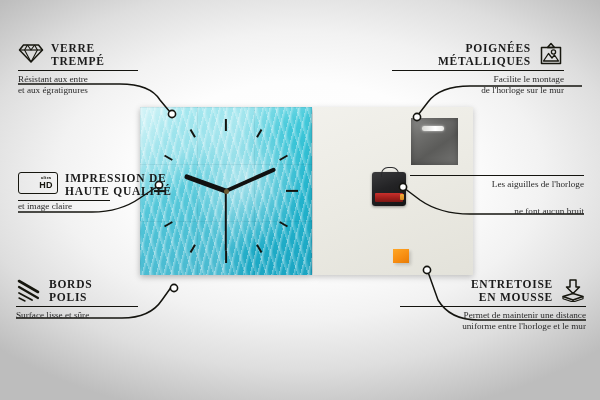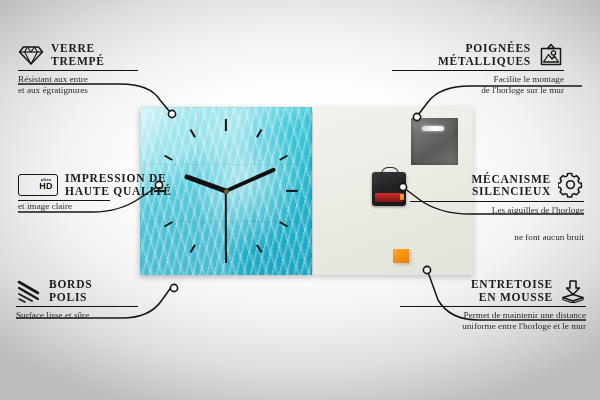--- a/index.html
+++ b/index.html
@@ -20,7 +20,7 @@
 
   
   .feat{position:absolute;}
-  .feat .head{display:flex;align-items:center;gap:7px;}
+  .feat .head{display:flex;gap:7px;}
   .feat.right .head{justify-content:flex-end;}
   .title{
     font-family:"Liberation Serif", serif;

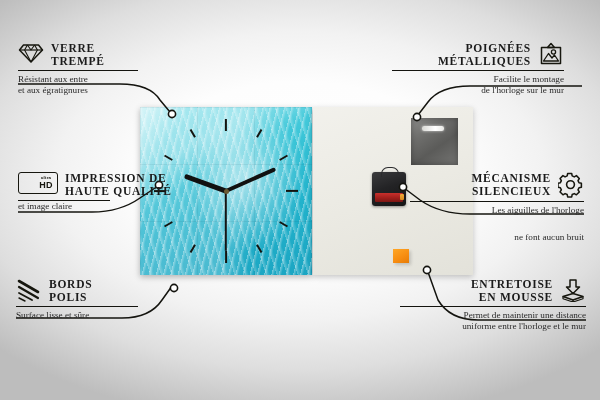--- a/index.html
+++ b/index.html
@@ -296,18 +296,6 @@
   </div>
 
   <div class="feat right" style="left:410px;top:172px;width:174px;">
-    <div class="head">
-      <div>
-        <div class="title">MÉCANISME</div>
-        <div class="title">SILENCIEUX</div>
-      </div>
-      <svg class="ico" width="26" height="26" viewBox="0 0 26 26">
-        <g fill="none" stroke="#17170f" stroke-width="1.6" stroke-linejoin="round">
-          <path d="M10.9,2.2 h4.2 l.5,2.5 2.2,1.0 2.2,-1.3 3.0,3.0 -1.3,2.2 1.0,2.2 2.5,.5 v4.2 l-2.5,.5 -1.0,2.2 1.3,2.2 -3.0,3.0 -2.2,-1.3 -2.2,1.0 -.5,2.5 h-4.2 l-.5,-2.5 -2.2,-1.0 -2.2,1.3 -3.0,-3.0 1.3,-2.2 -1.0,-2.2 -2.5,-.5 v-4.2 l2.5,-.5 1.0,-2.2 -1.3,-2.2 3.0,-3.0 2.2,1.3 2.2,-1.0 Z" transform="translate(-.8,-.6) scale(.96)"></path>
-          <circle cx="12.5" cy="12.6" r="3.9"></circle>
-        </g>
-      </svg>
-    </div>
     <div class="rule" style="width:174px;"></div>
     <div class="sub">Les aiguilles de l'horloge</div>
     <div class="sub" style="margin-top:16px;">ne font aucun bruit</div>

